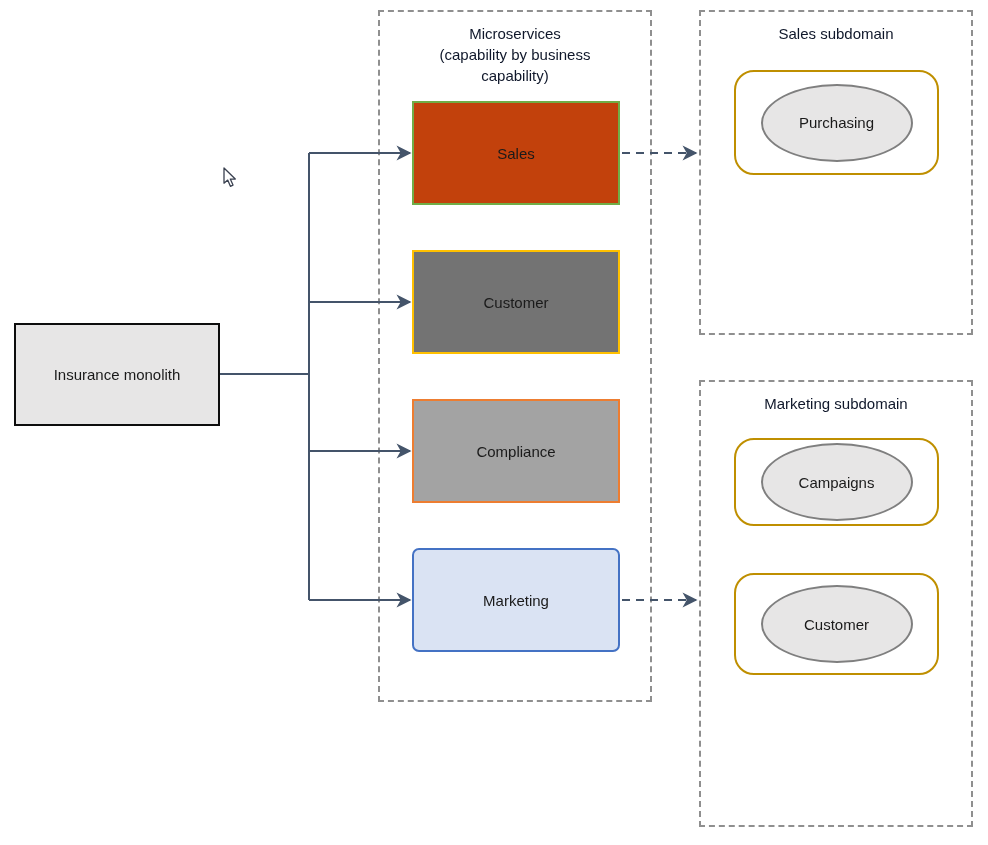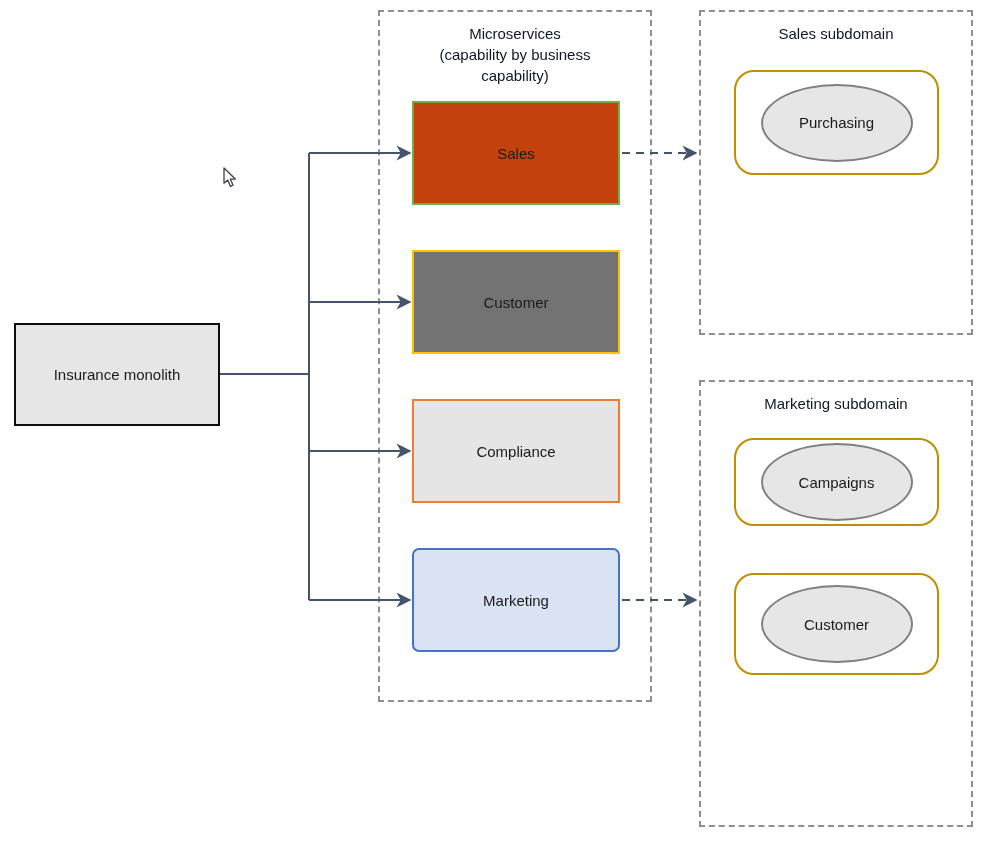--- a/index.html
+++ b/index.html
@@ -76,7 +76,7 @@
   <div class="abs service svc-1" style="background-color: #737373; border-color: rgb(255, 192, 0);">
     <span>Customer</span>
   </div>
-  <div class="abs service svc-2" style="background-color: #e5e5e5; border-color: rgb(237, 125, 49);">
+  <div class="abs service svc-2" style="background-color: #a3a3a3; border-color: rgb(237, 125, 49);">
     <span>Compliance</span>
   </div>
   <div class="abs service svc-3" style="background-color: rgb(218, 227, 243); border-color: rgb(68, 114, 196); border-radius: 7px;">

